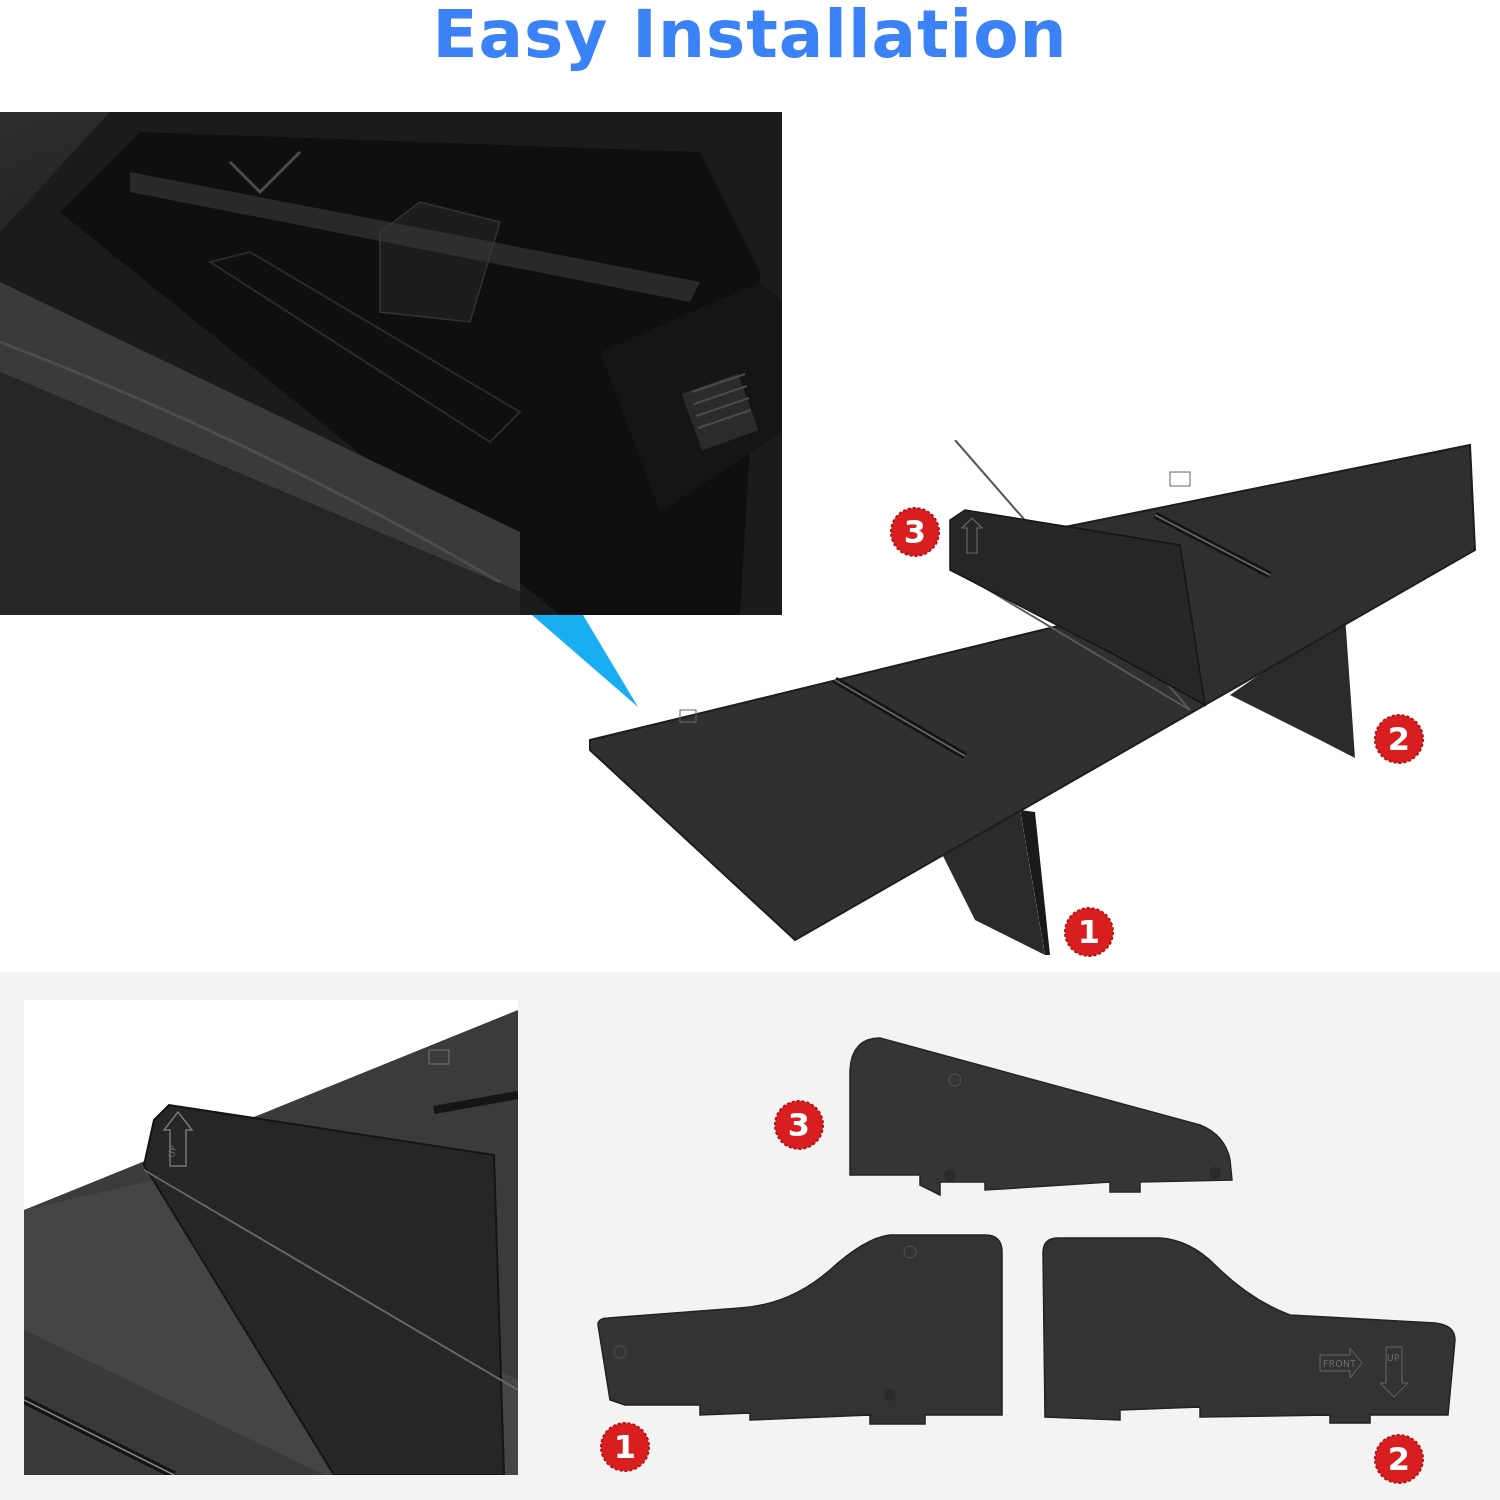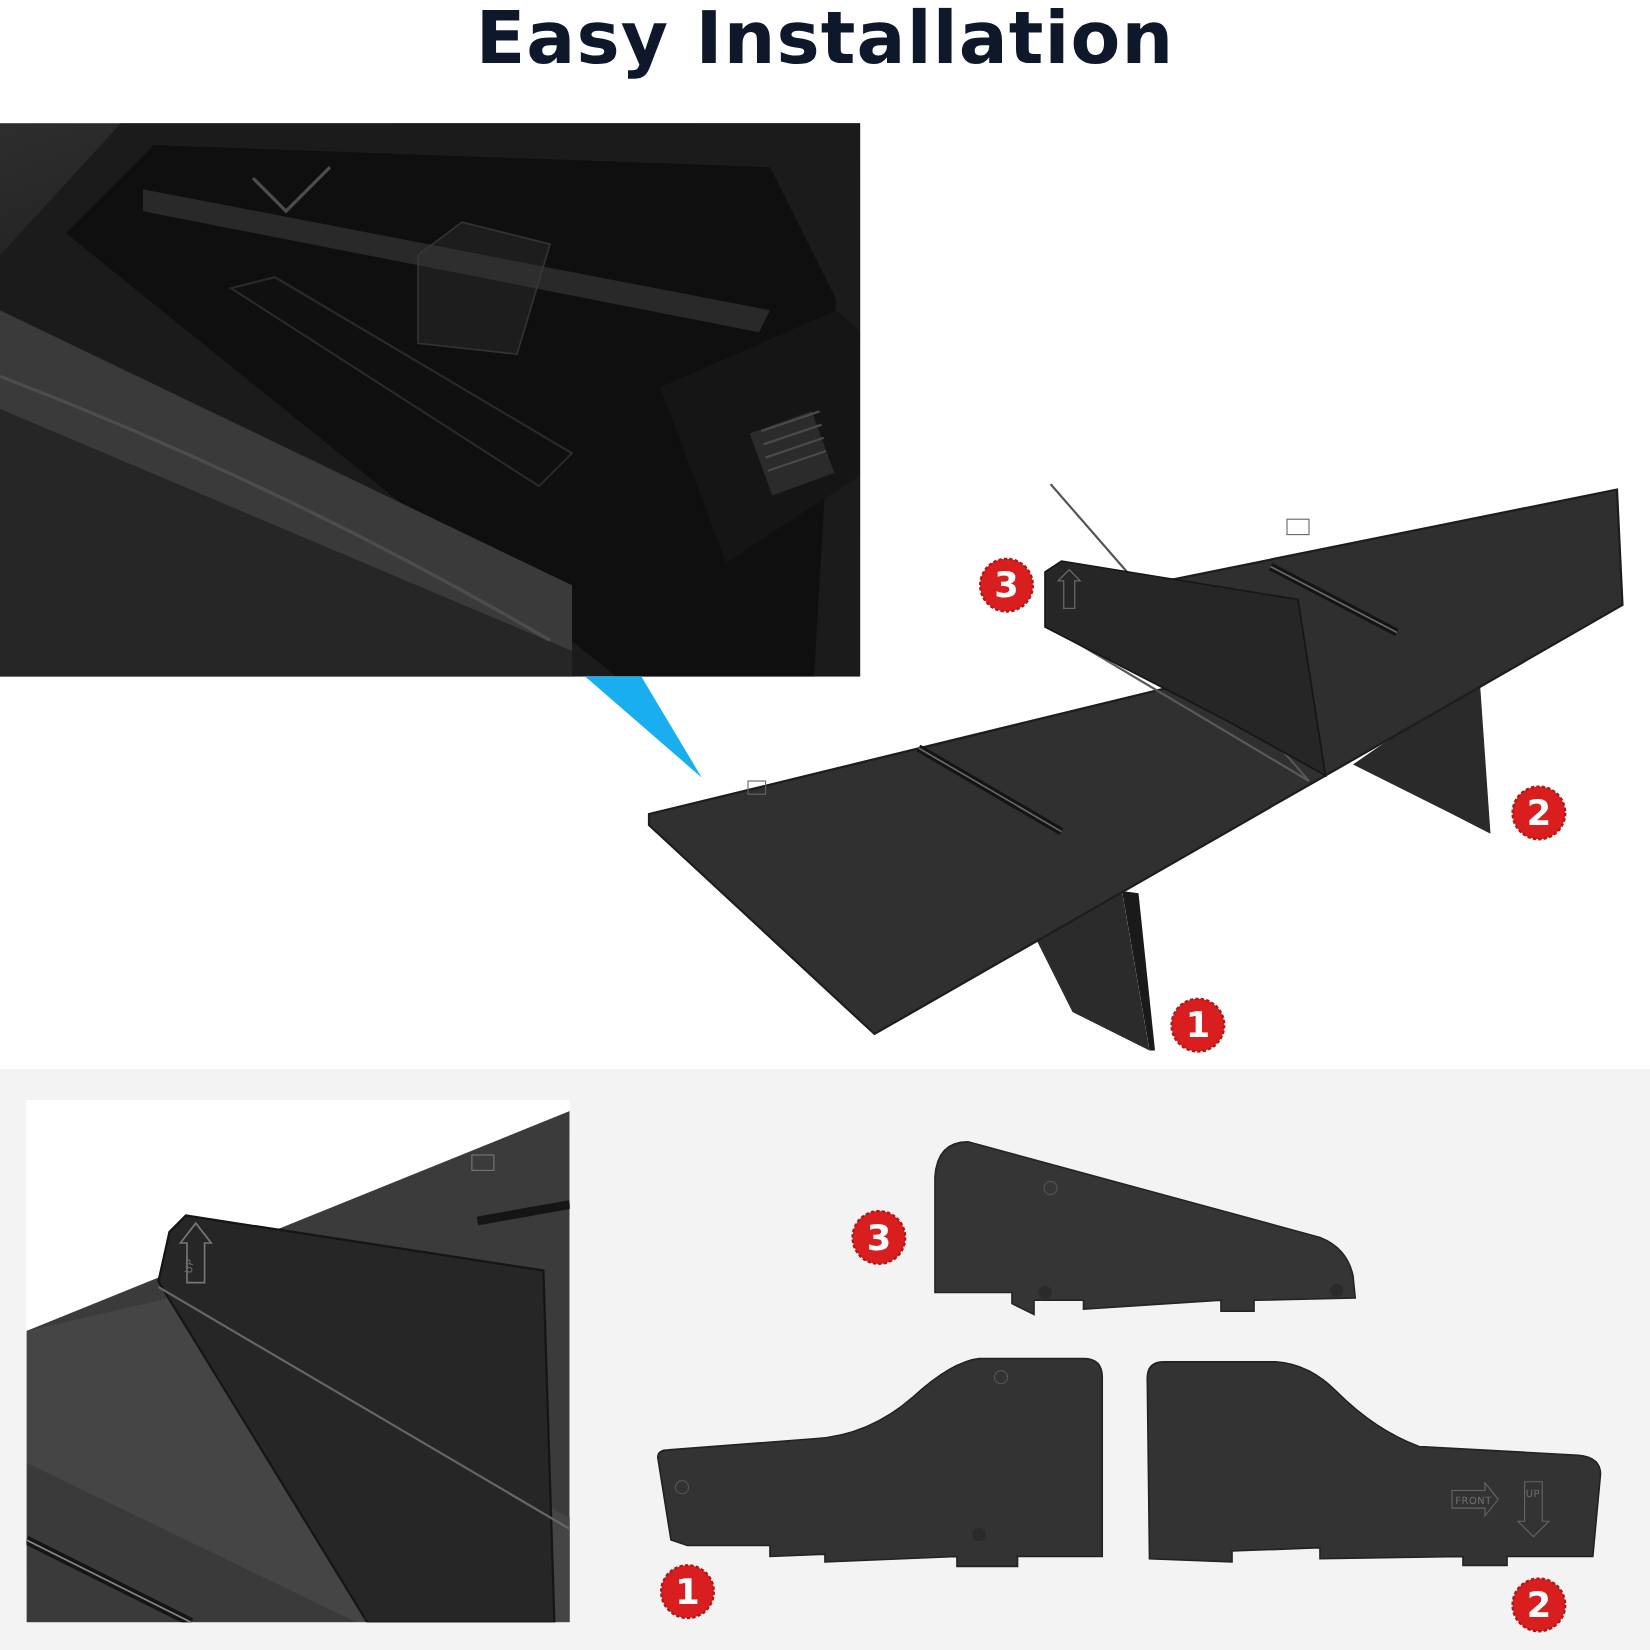--- a/index.html
+++ b/index.html
@@ -35,7 +35,7 @@
 </head>
 <body>
 
-<div class="title" style="color:#0f172a;">Easy Installation</div>
+<div class="title" style="color:#3b82f6;">Easy Installation</div>
 
 <div class="photo-top">
   <svg width="782" height="503" viewBox="0 0 782 503">

